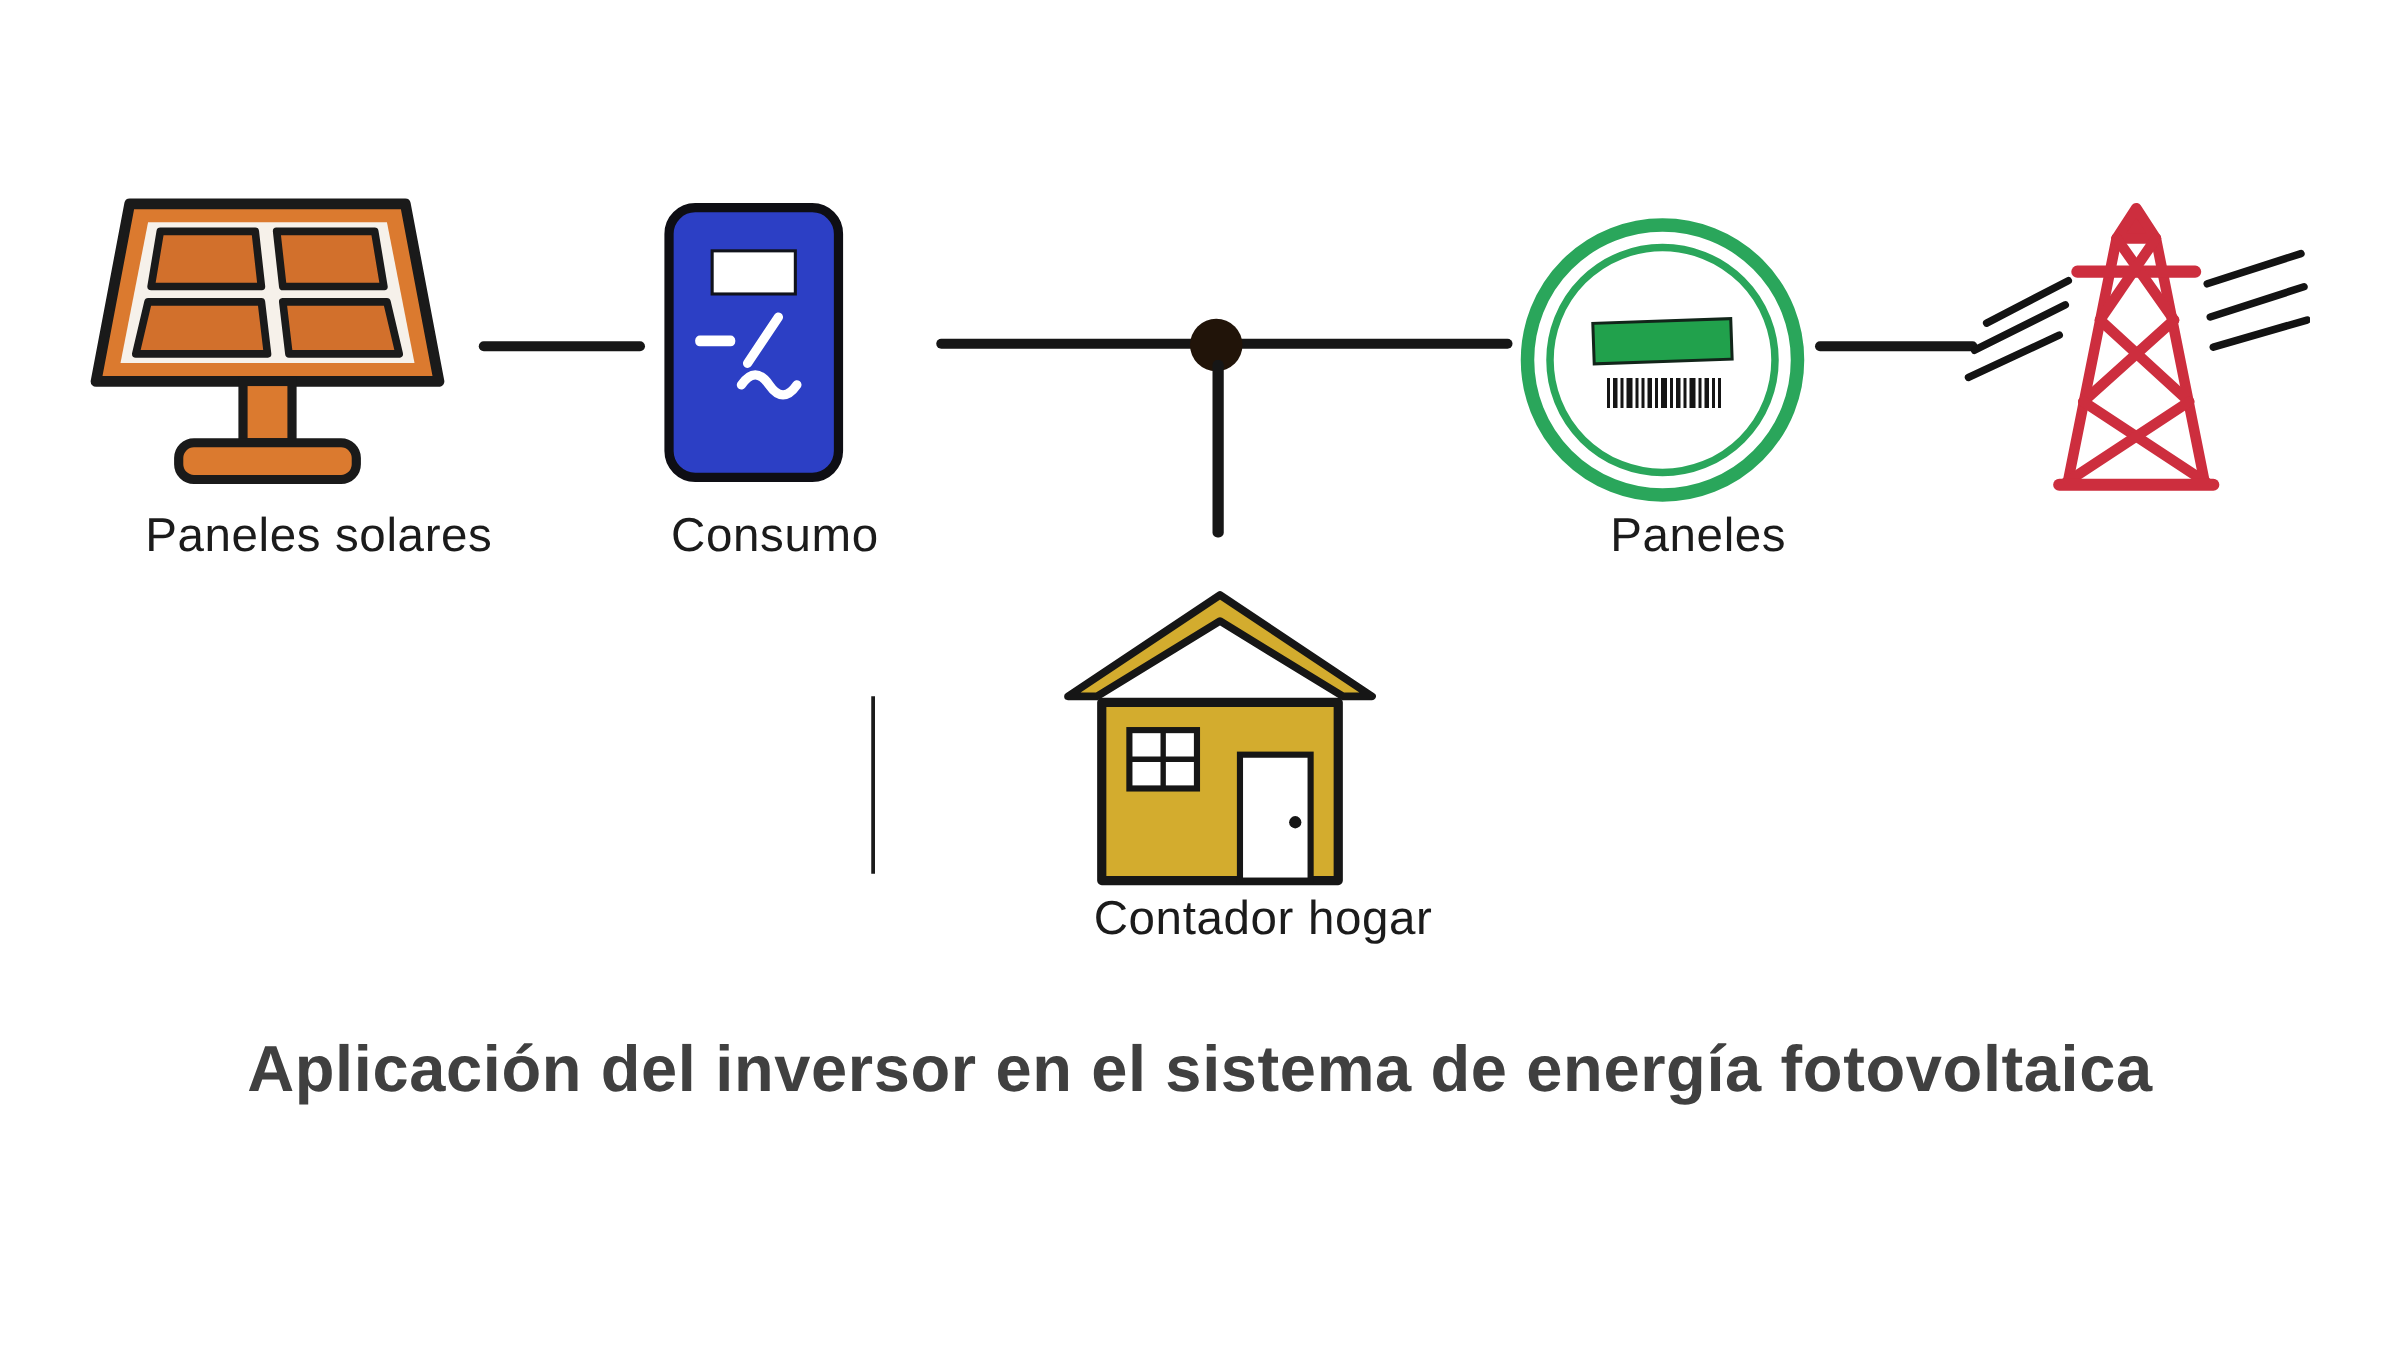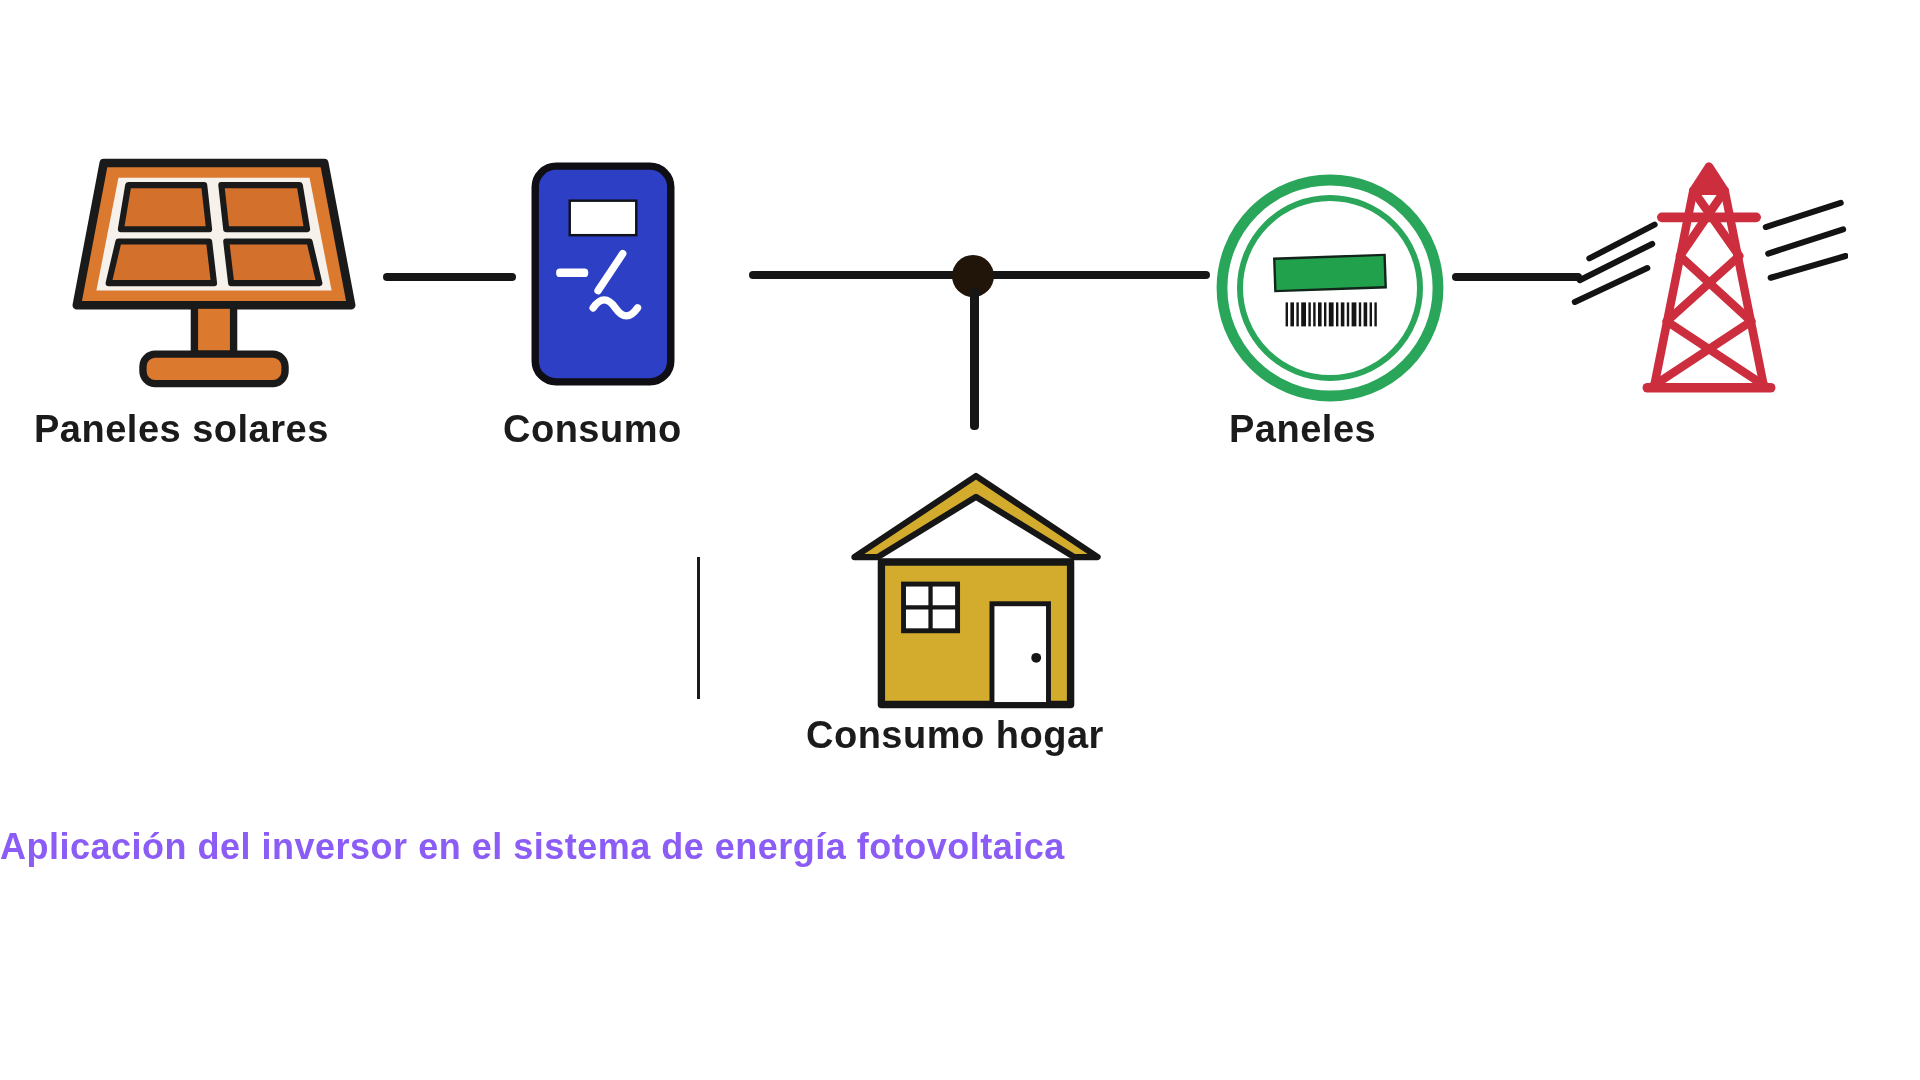--- a/index.html
+++ b/index.html
@@ -16,8 +16,8 @@
   .icon-box svg { width: 100%; height: 100%; display: block; }
   .node-label {
     position: absolute;
-    text-align: left;
-    font-weight: 700;
+    text-align: right;
+    font-weight: 400;
     font-size: 38px;
     color: #1b1b1b;
     letter-spacing: 0.5px;

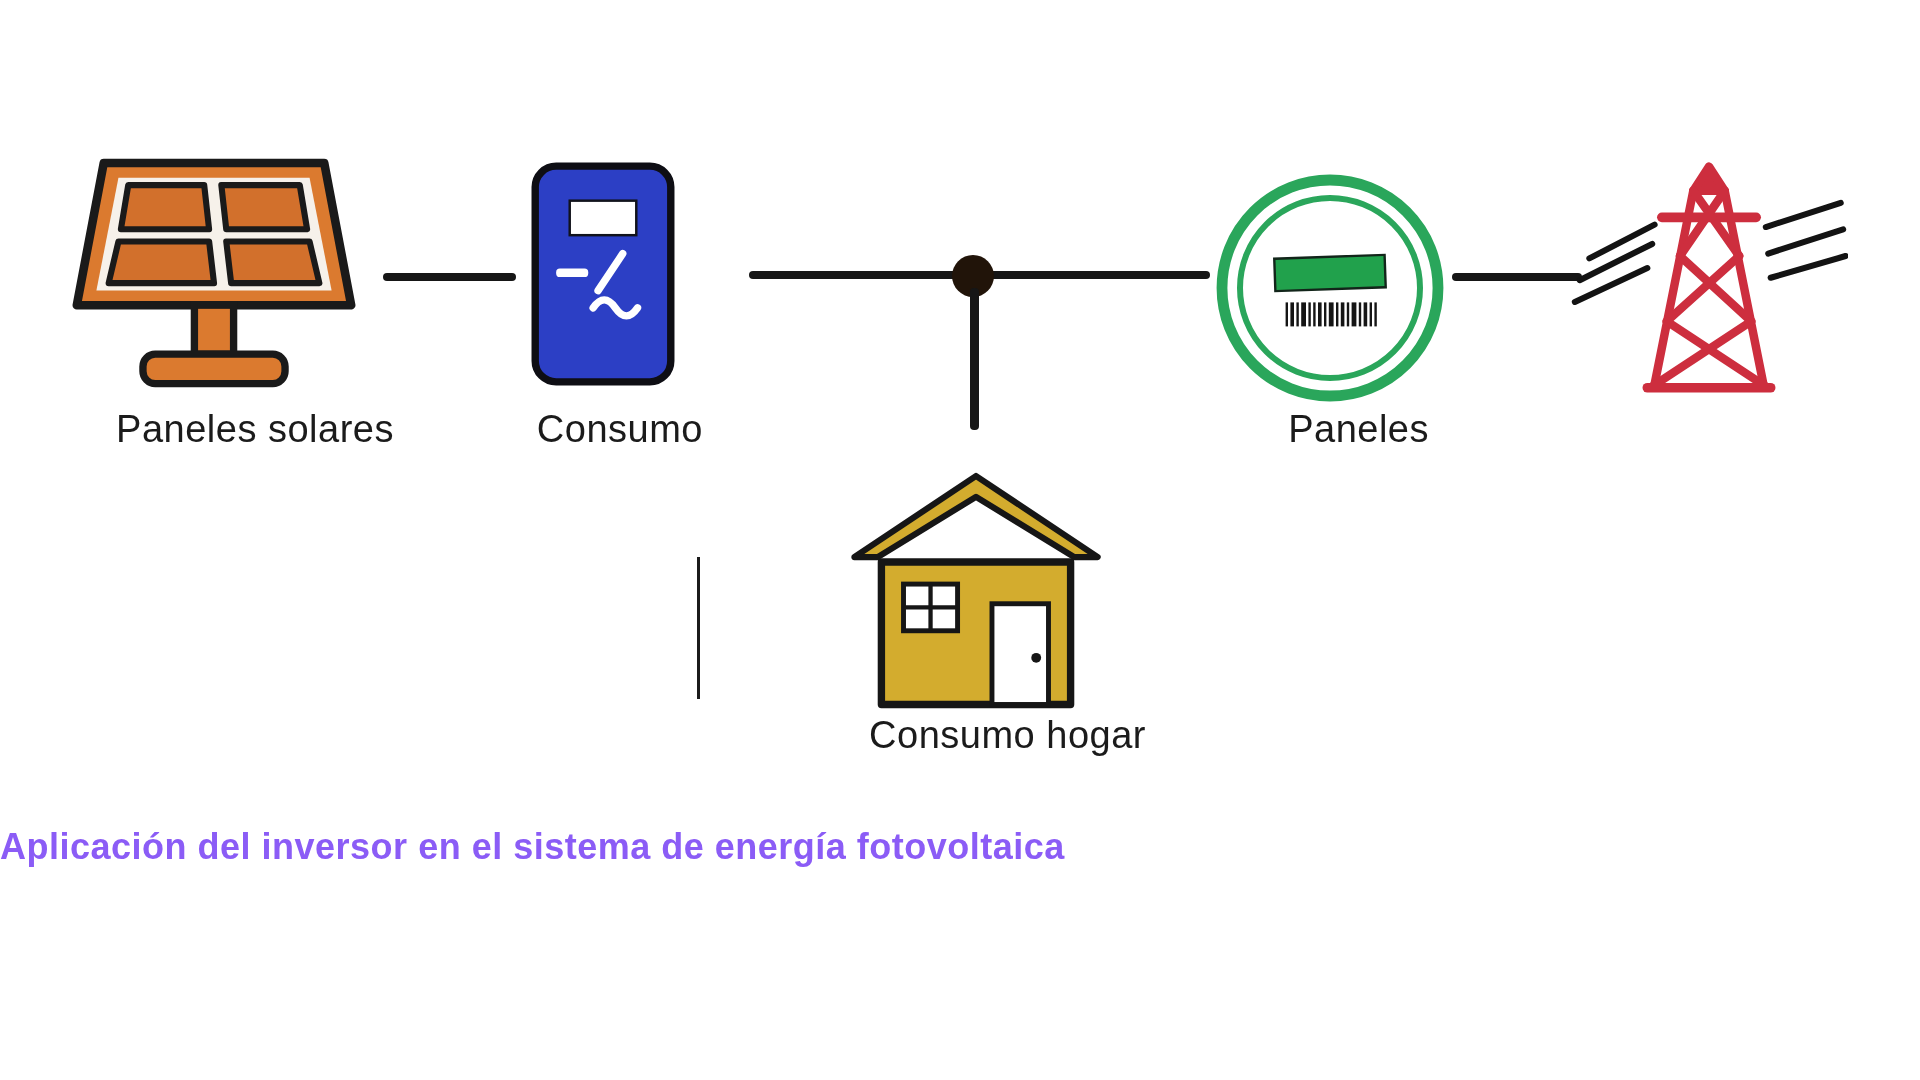--- a/index.html
+++ b/index.html
@@ -90,7 +90,7 @@
       <circle cx="154" cy="156" r="4" fill="#161616"></circle>
     </svg>
   </div>
-  <div class="node-label" style="left:806px; top:714px; width:340px;">Consumo hogar</div>
+  <div class="node-label" style="left:806px; top:714px; width:340px;">Contador hogar</div>
 
   <div class="icon-box" style="left:1210px; top:168px; width:240px; height:240px;">
     <svg viewBox="0 0 200 200" aria-hidden="true">

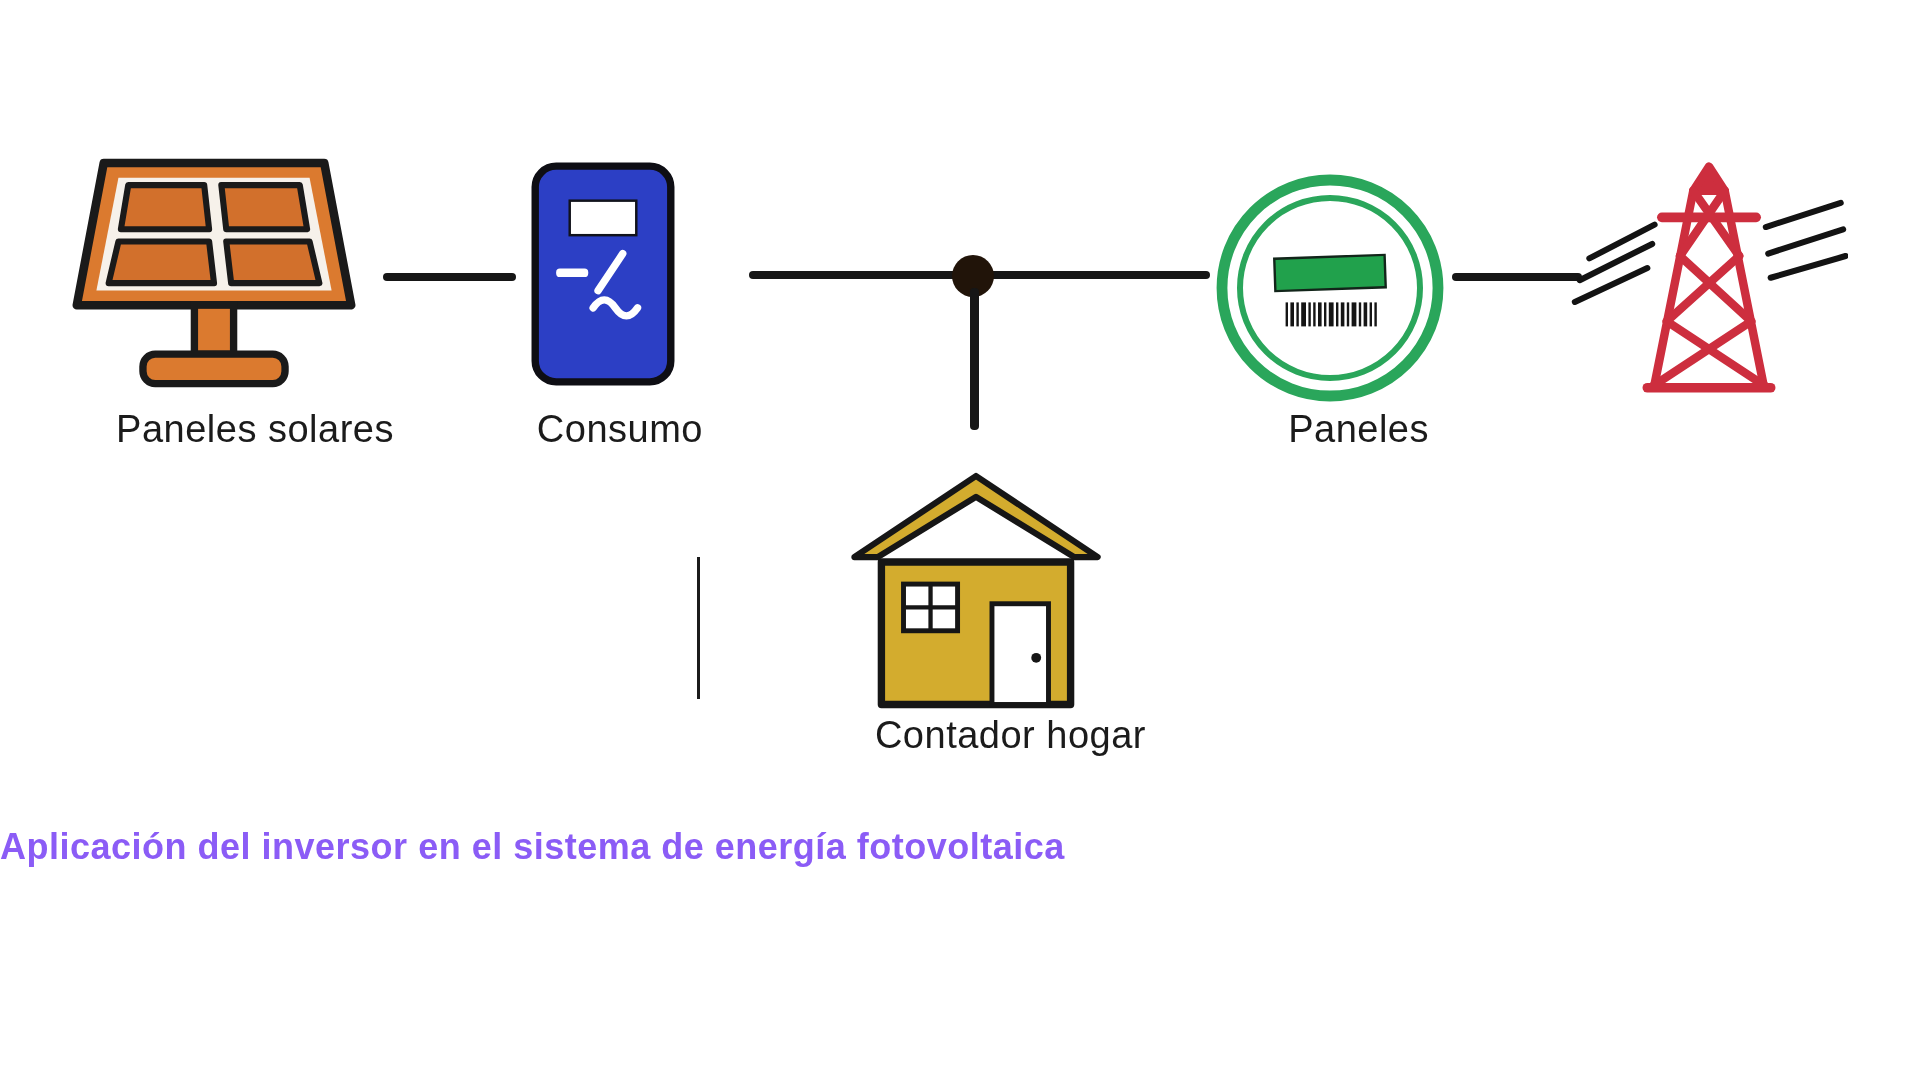--- a/index.html
+++ b/index.html
@@ -35,9 +35,10 @@
   .diagram-title {
     position: absolute;
     left: 0; top: 826px; width: 100%;
+    text-align: center;
     font-weight: 800;
-    font-size: 36px;
-    color: #8b5cf6;
+    font-size: 52px;
+    color: #404040;
     letter-spacing: 0.5px;
   }
 </style>

